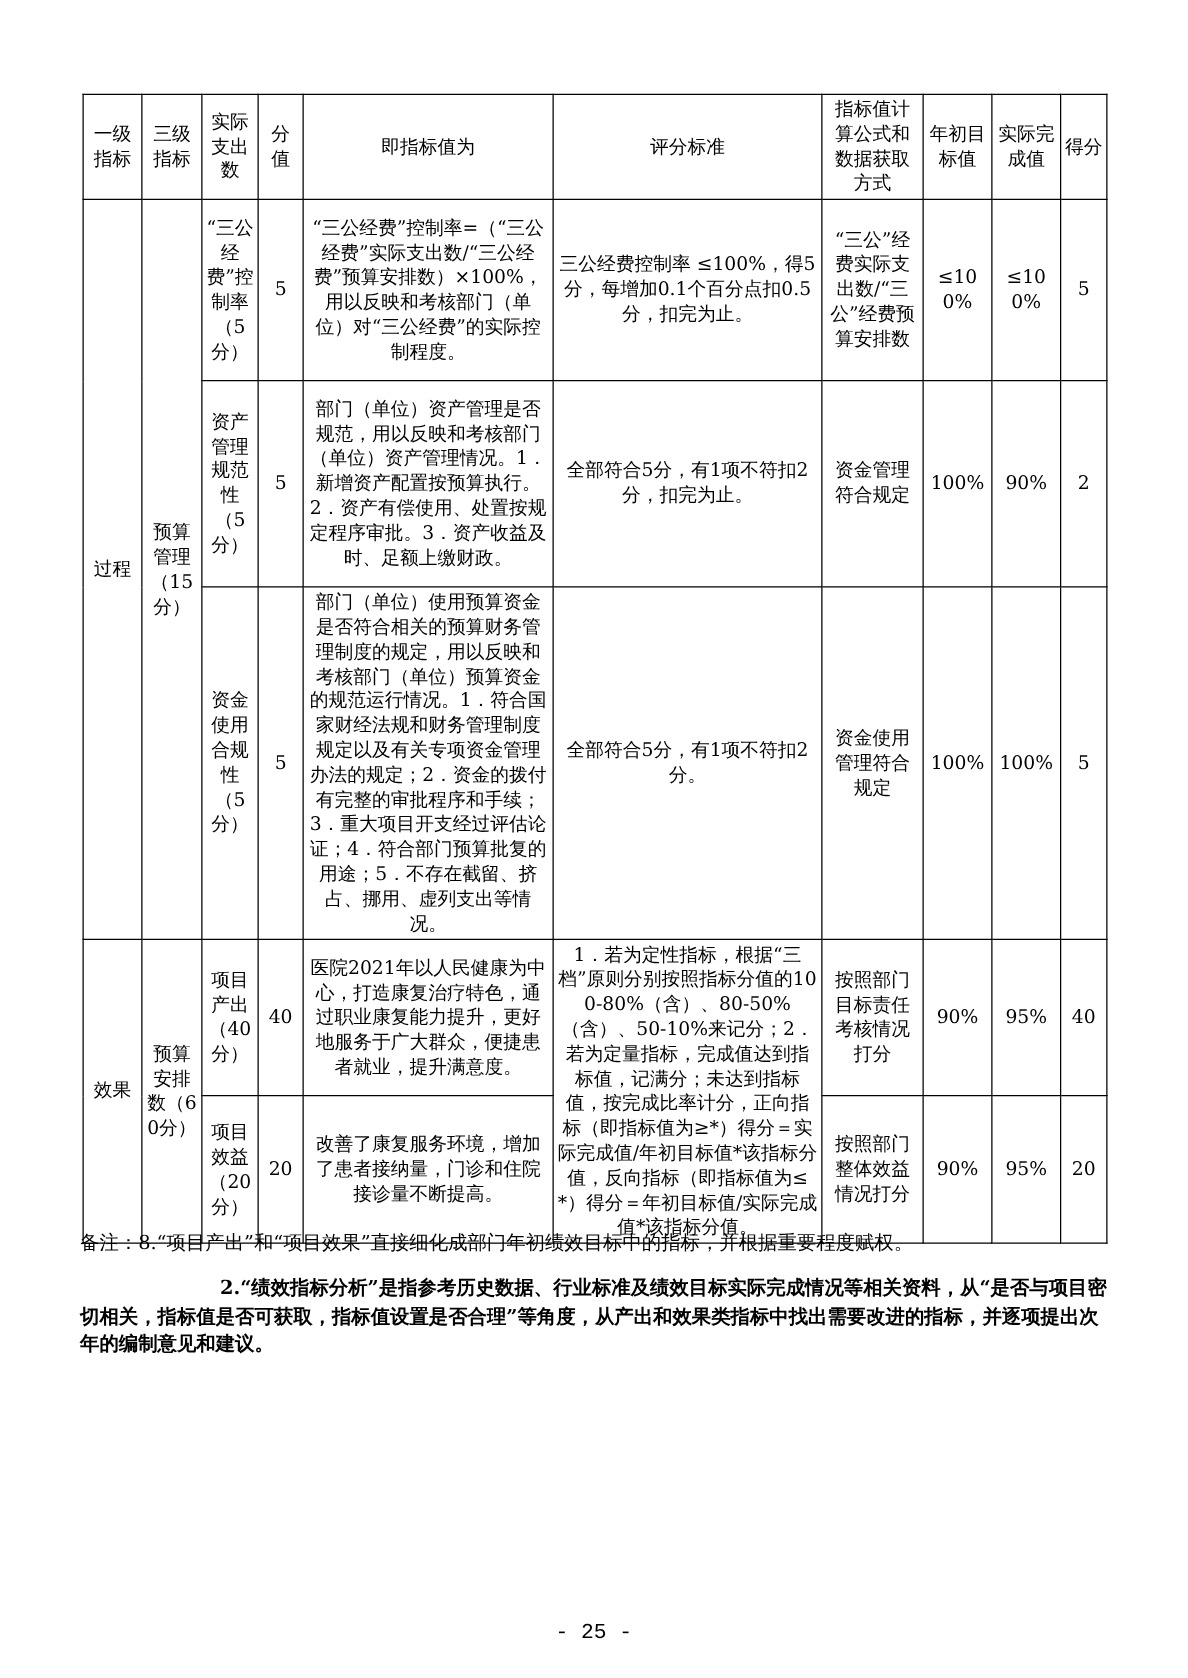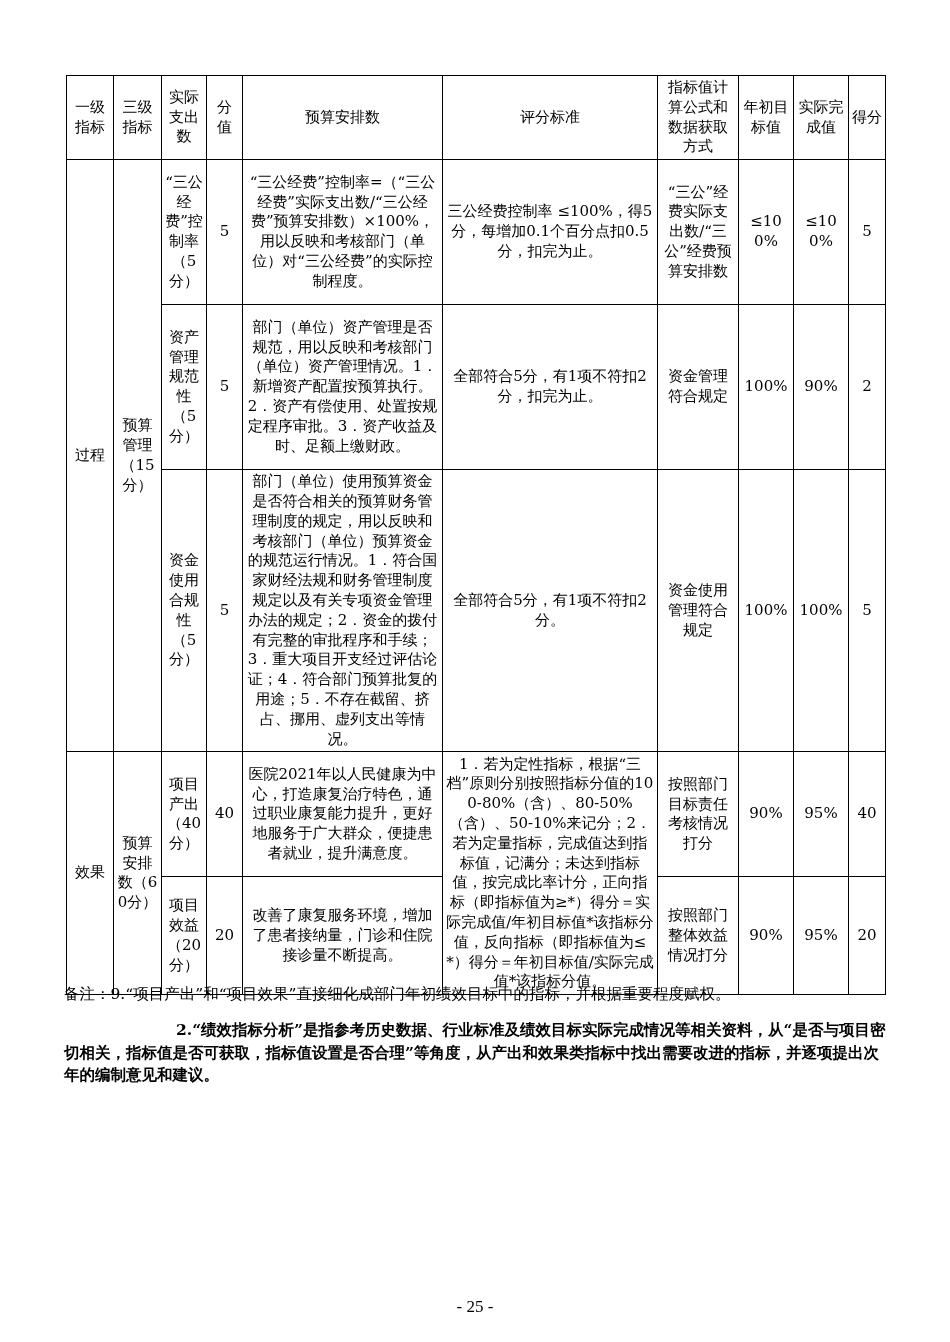--- a/index.html
+++ b/index.html
@@ -86,7 +86,7 @@
         <th>三级指标</th>
         <th>实际支出数</th>
         <th>分值</th>
-        <th>预算安排数</th>
+        <th>即指标值为</th>
         <th>评分标准</th>
         <th>指标值计算公式和数据获取方式</th>
         <th>年初目标值</th>

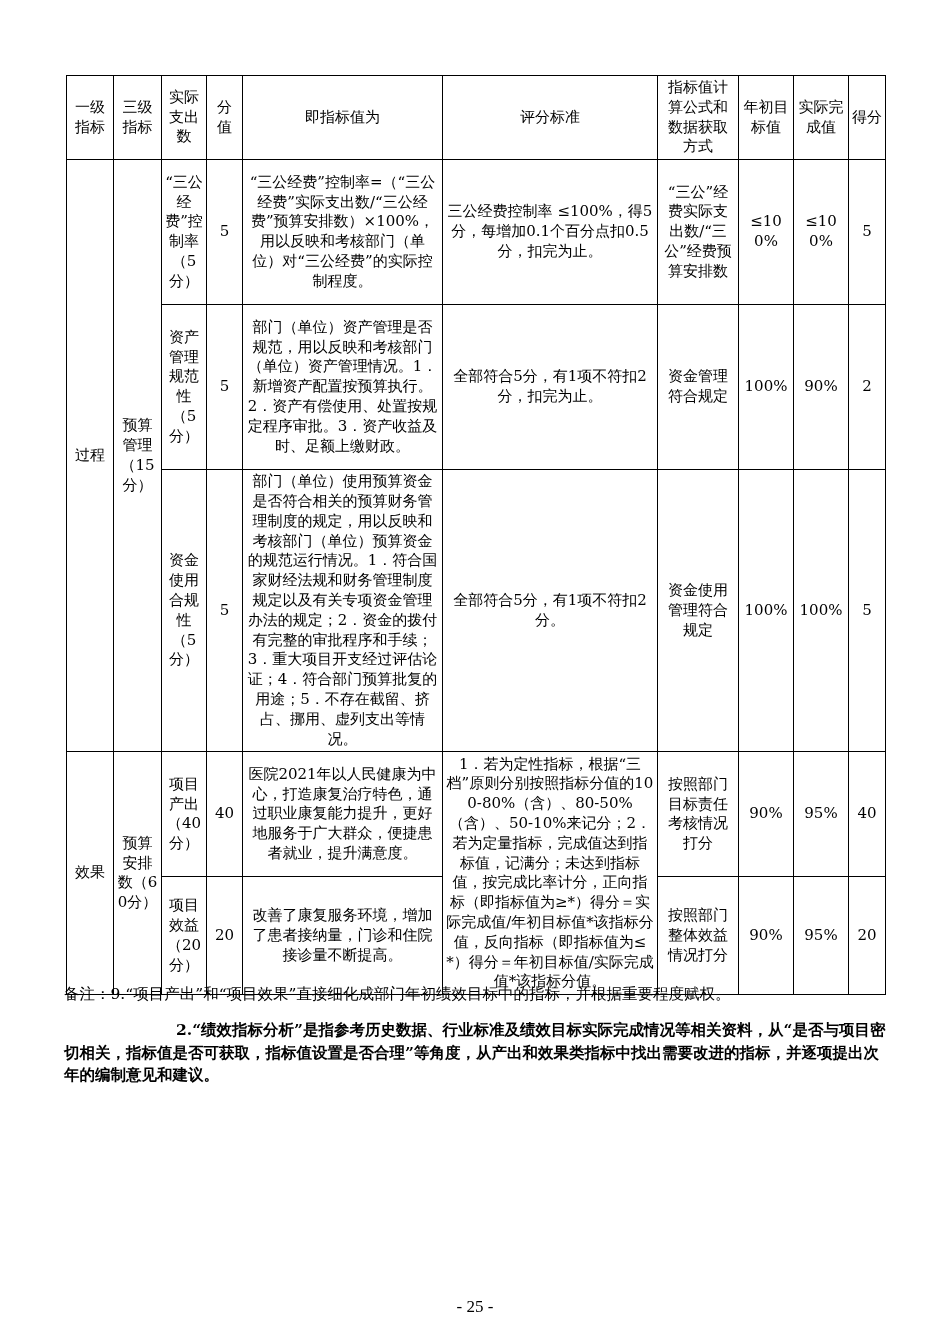--- a/index.html
+++ b/index.html
@@ -152,7 +152,7 @@
   </table>
 
   <div class="notes">
-    <p class="note1">备注：9.“项目产出”和“项目效果”直接细化成部门年初绩效目标中的指标，并根据重要程度赋权。</p>
+    <p class="note1">备注：8.“项目产出”和“项目效果”直接细化成部门年初绩效目标中的指标，并根据重要程度赋权。</p>
     <p class="note2">2.“绩效指标分析”是指参考历史数据、行业标准及绩效目标实际完成情况等相关资料，从“是否与项目密切相关，指标值是否可获取，指标值设置是否合理”等角度，从产出和效果类指标中找出需要改进的指标，并逐项提出次年的编制意见和建议。</p>
   </div>
 

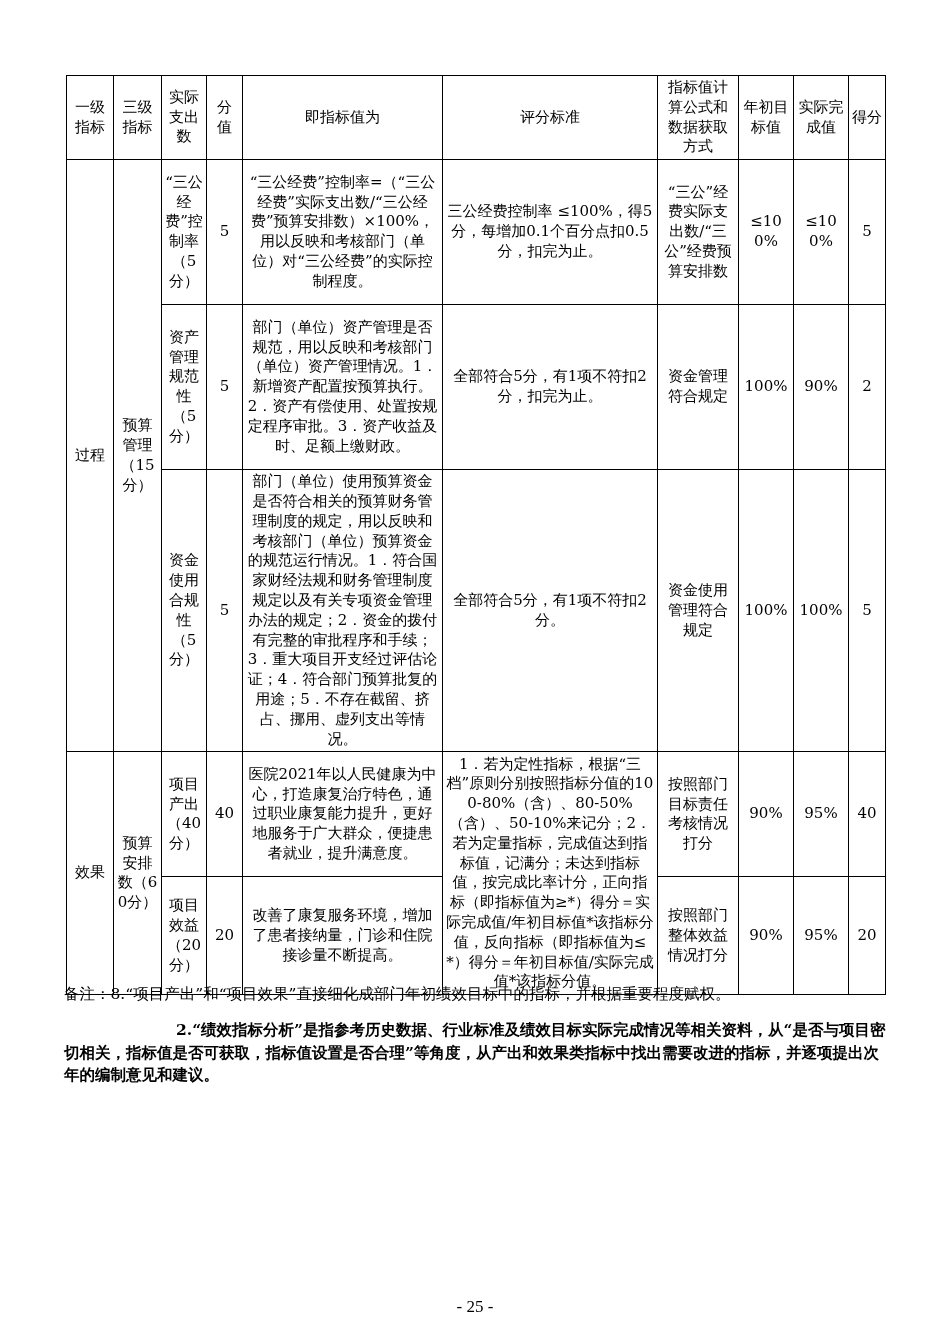--- a/index.html
+++ b/index.html
@@ -58,7 +58,7 @@
     top: 1297px;
     width: 100%;
     text-align: center;
-    font-family: Liberation Serif, serif;
+    font-family: Liberation Mono, monospace;
     font-size: 17px;
   }
 </style>

